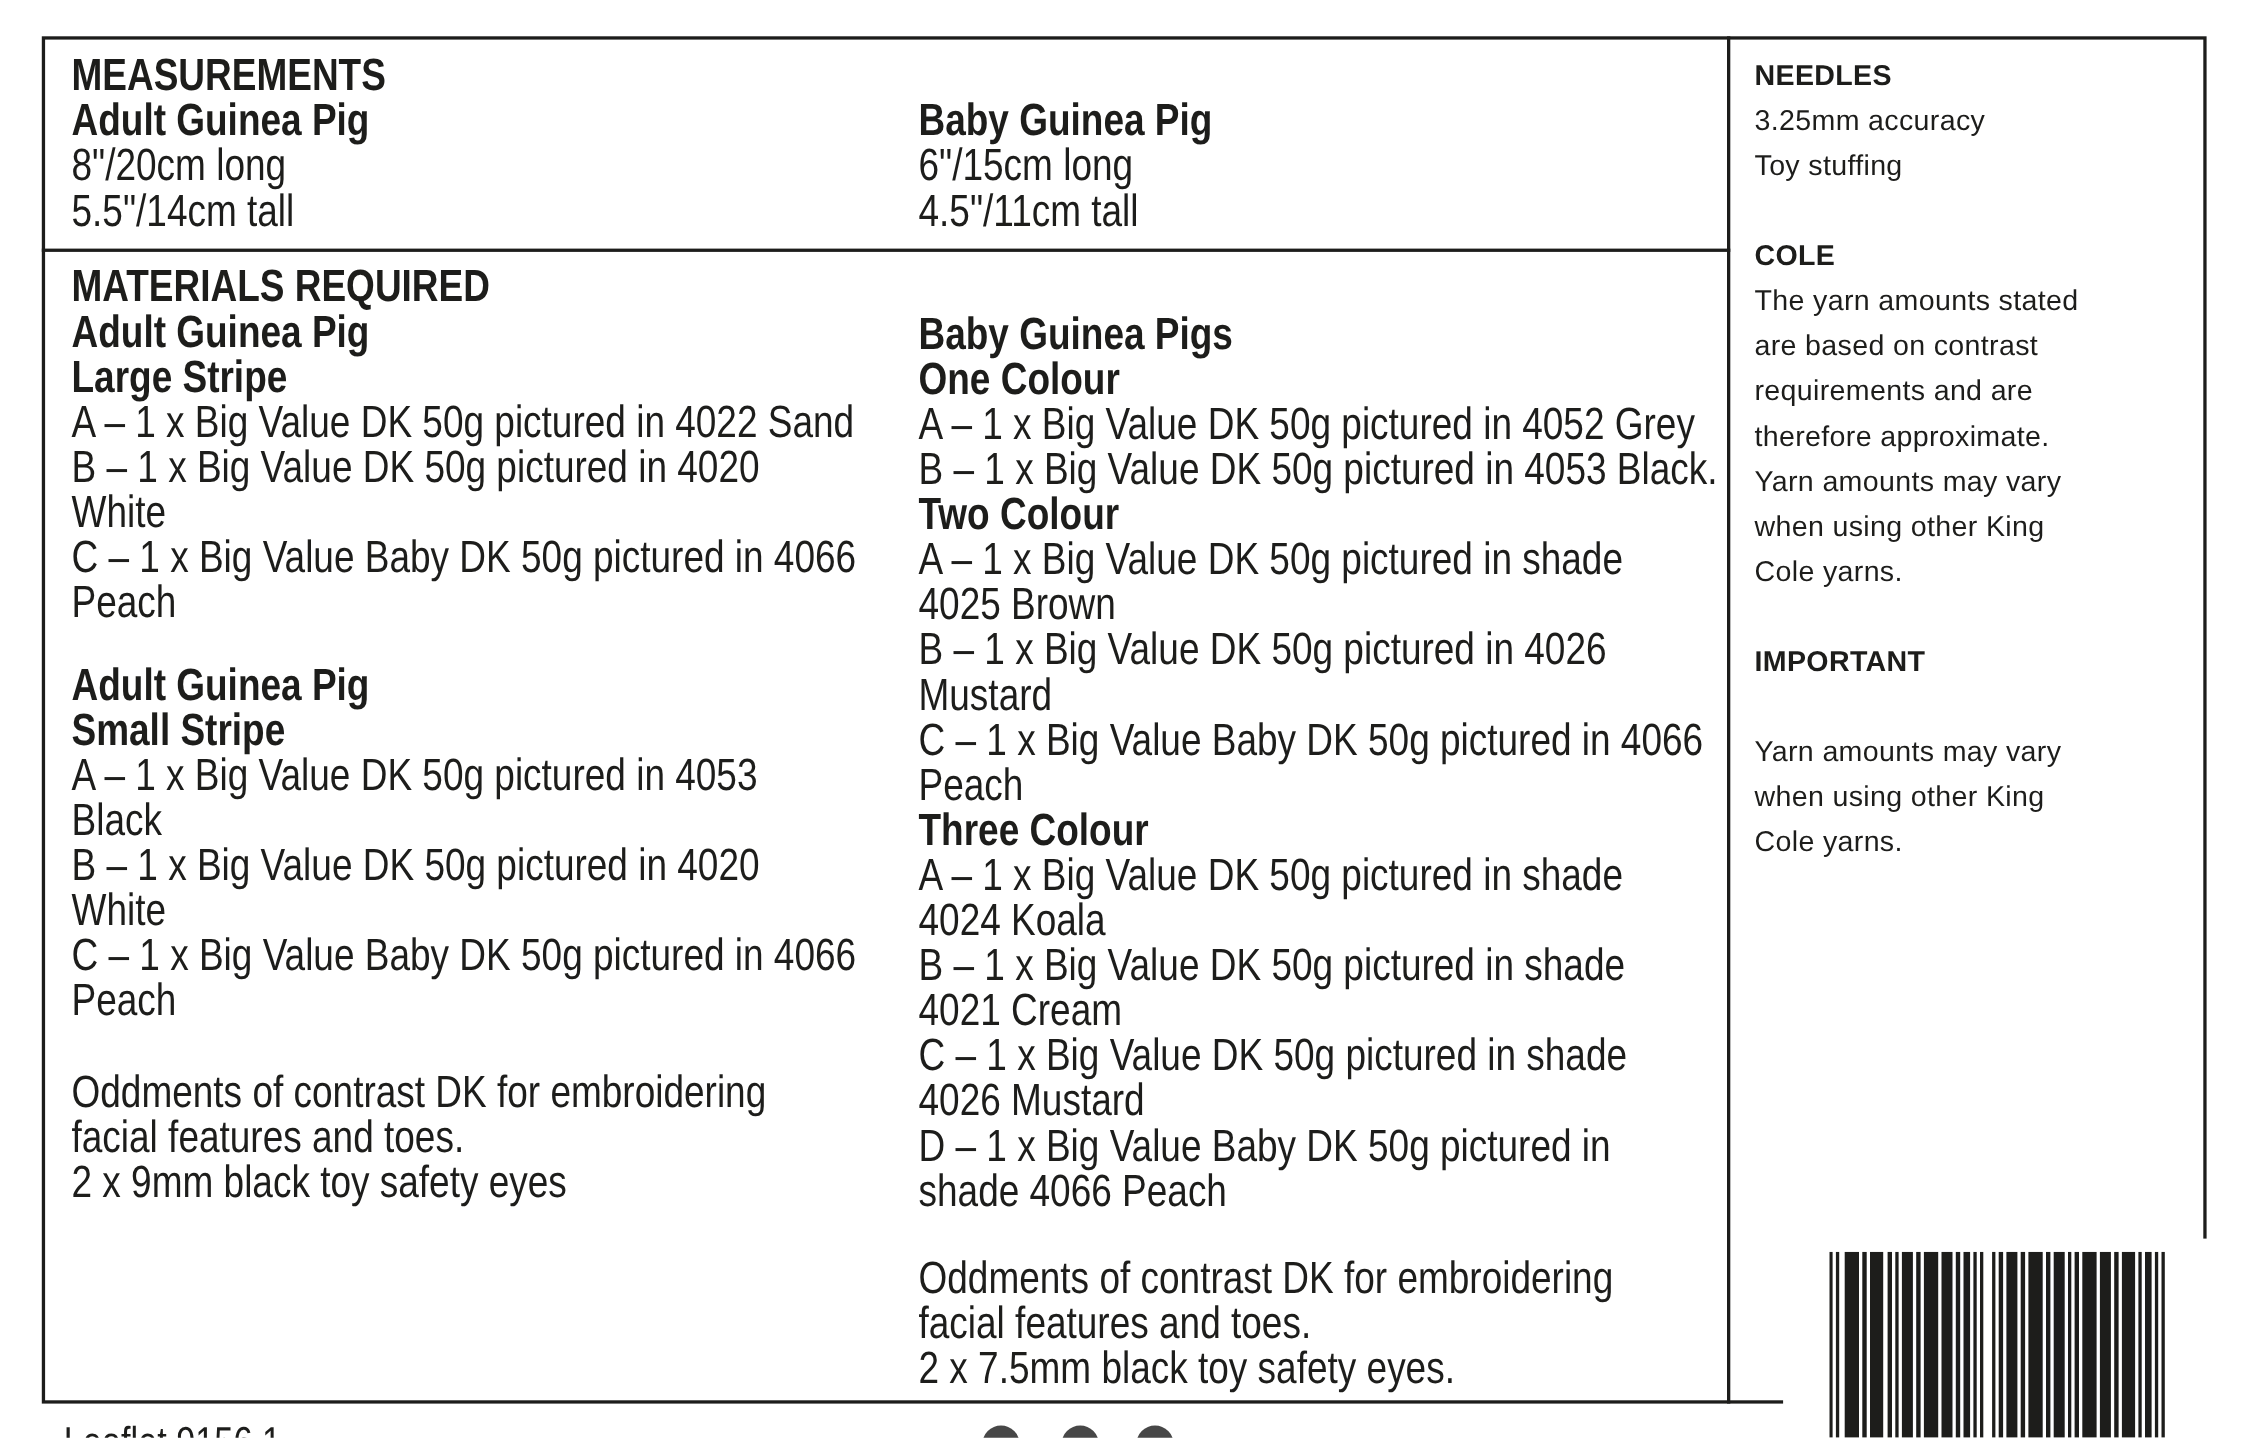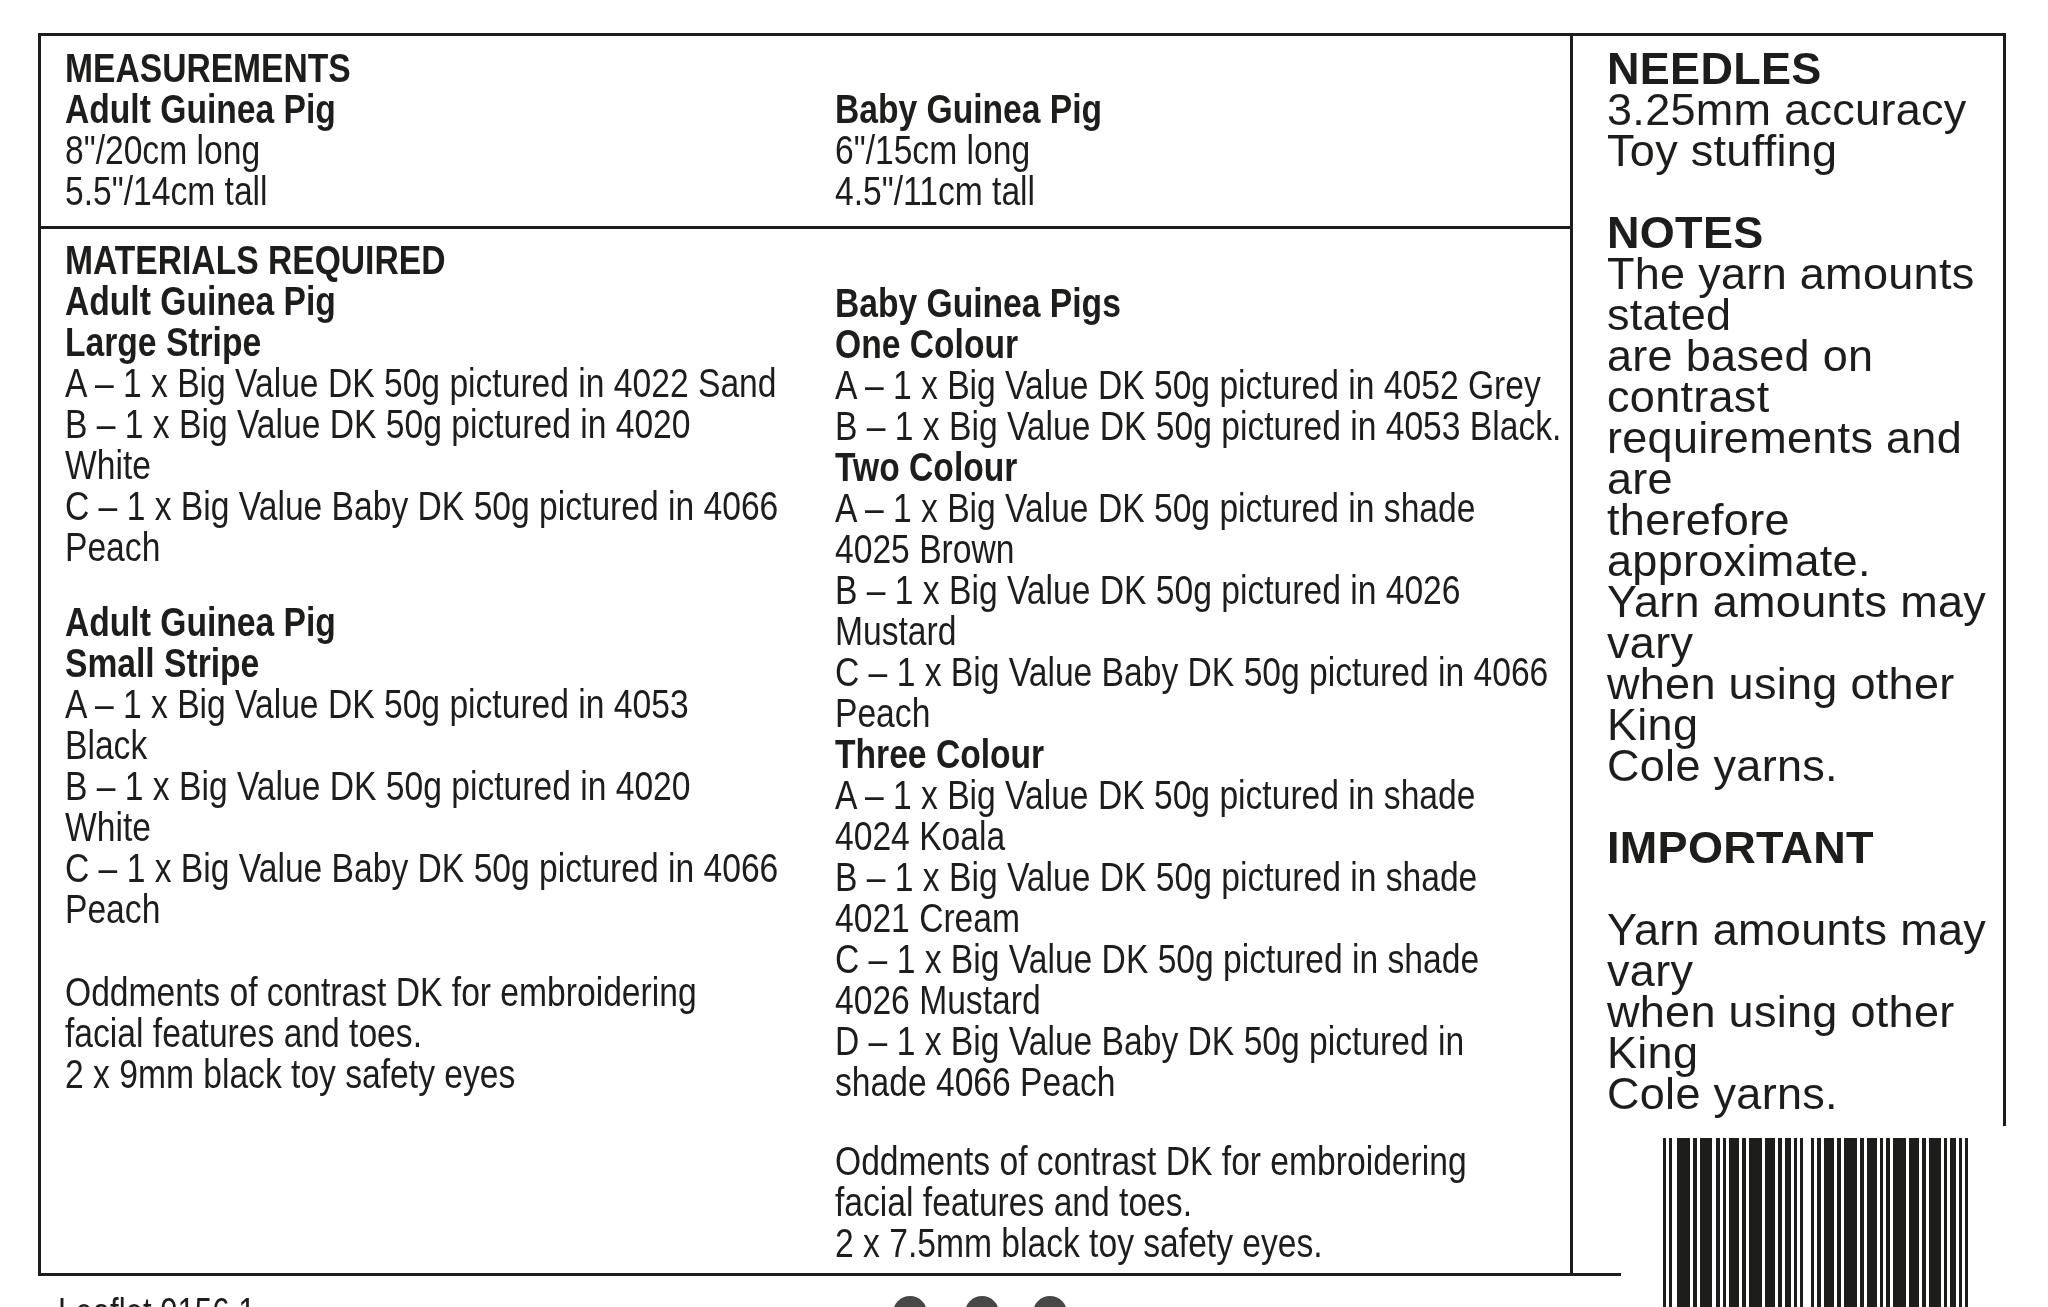--- a/index.html
+++ b/index.html
@@ -33,7 +33,7 @@
   .sp41{height:41px;}
   .sp42{height:42px;}
   
-  .colR{font-size:45px;line-height:41px;width:420px;letter-spacing:0.3px;margin-left:12px;}
+  .colR{font-size:26px;line-height:41px;width:420px;letter-spacing:0.3px;}
   
   .leaflet-ref{
     left:58px;top:1292px;font-size:38px;line-height:41px;width:320px;

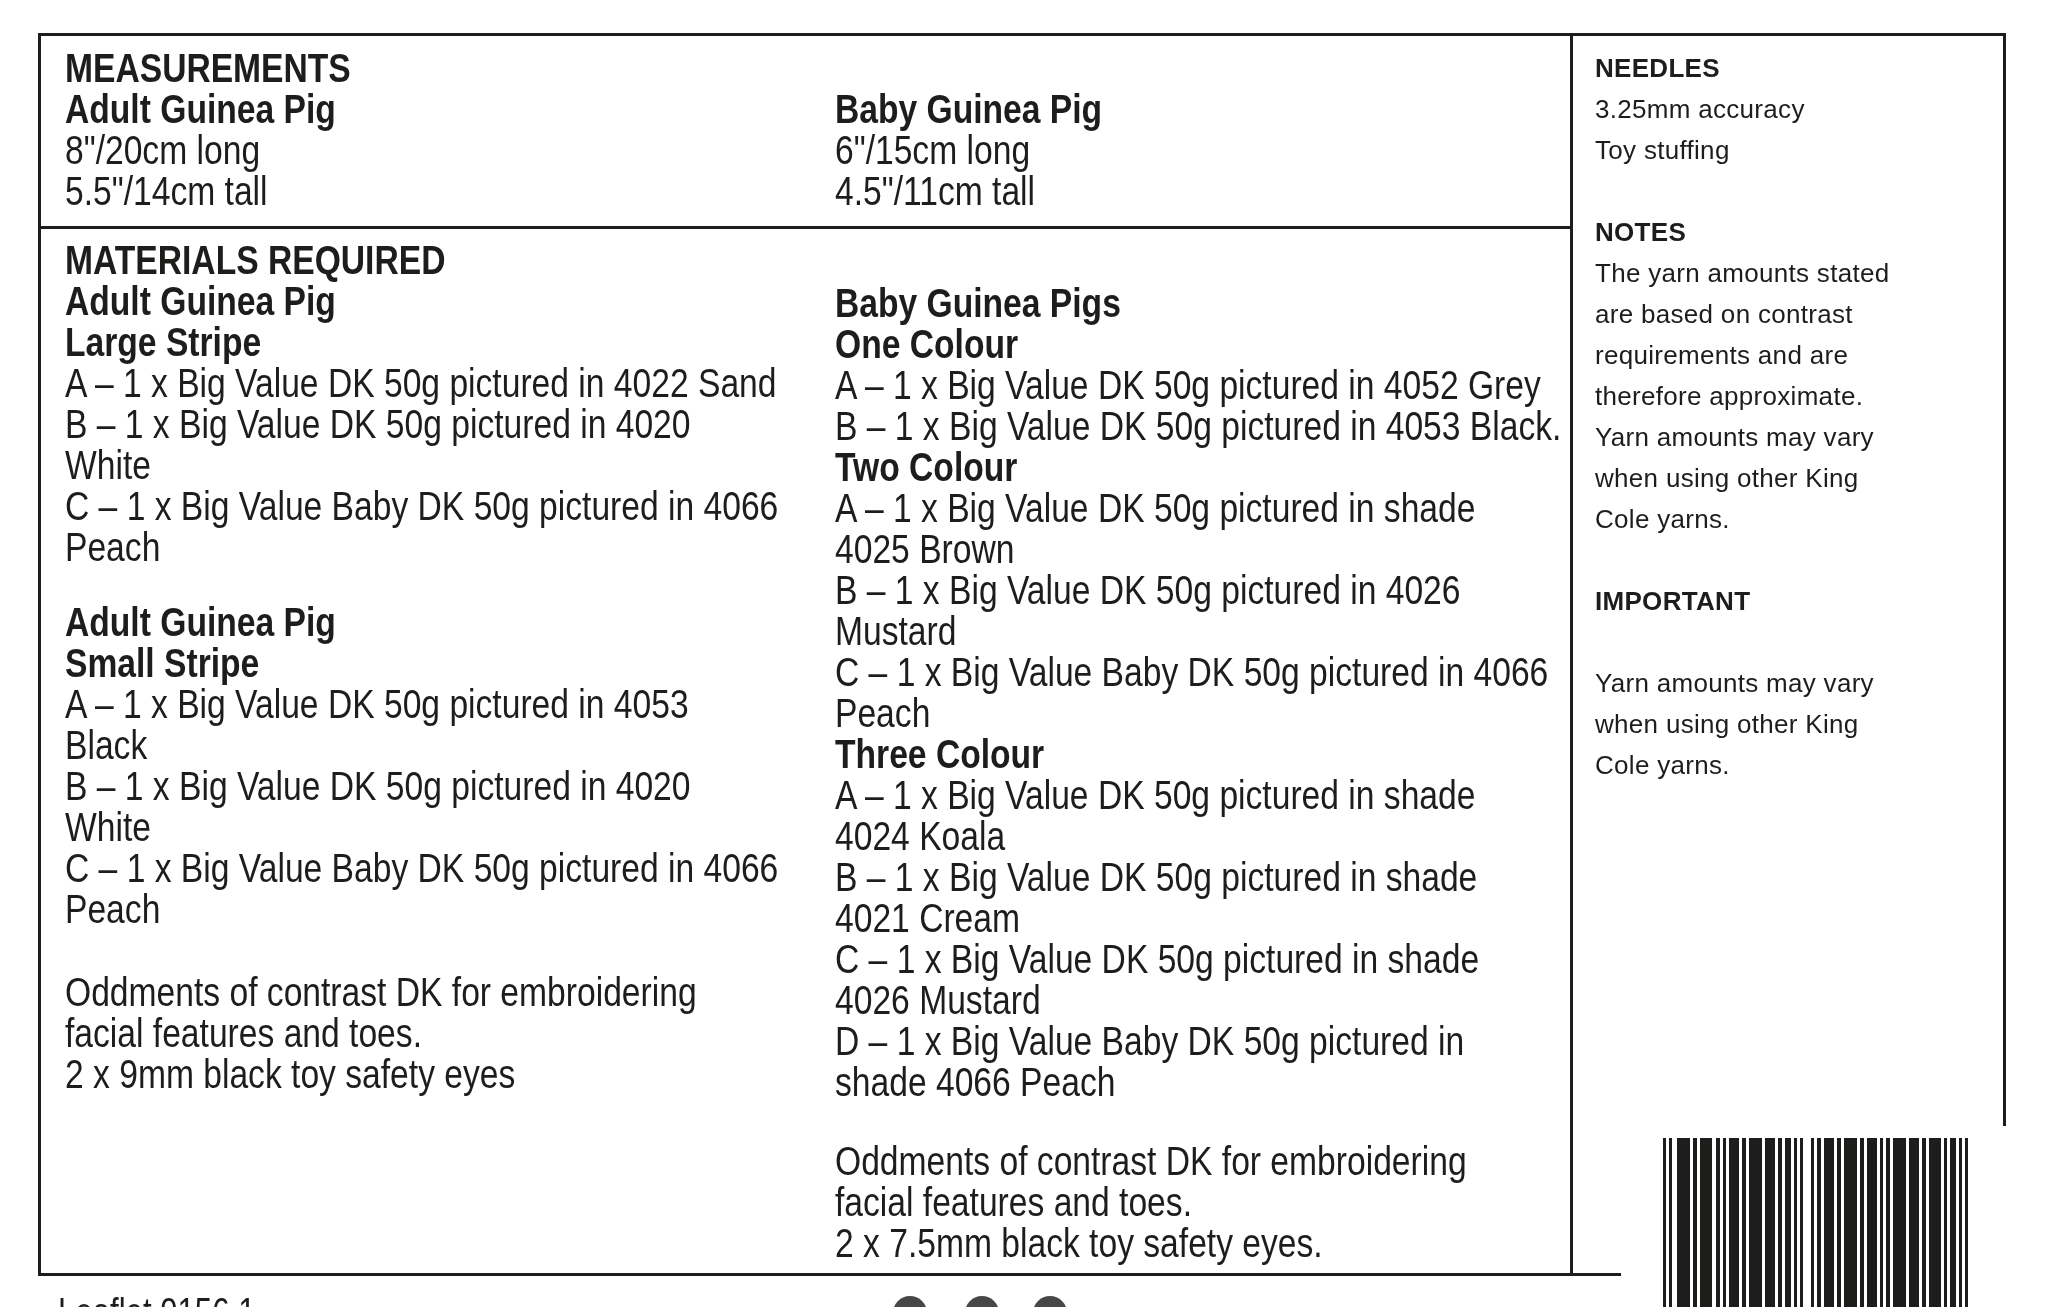--- a/index.html
+++ b/index.html
@@ -125,7 +125,7 @@
   <div class="txt">3.25mm accuracy
 Toy stuffing</div>
   <div class="sp41"></div>
-  <div class="txt b">NOTES</div>
+  <div class="txt b">COLE</div>
   <div class="txt">The yarn amounts stated
 are based on contrast
 requirements and are

